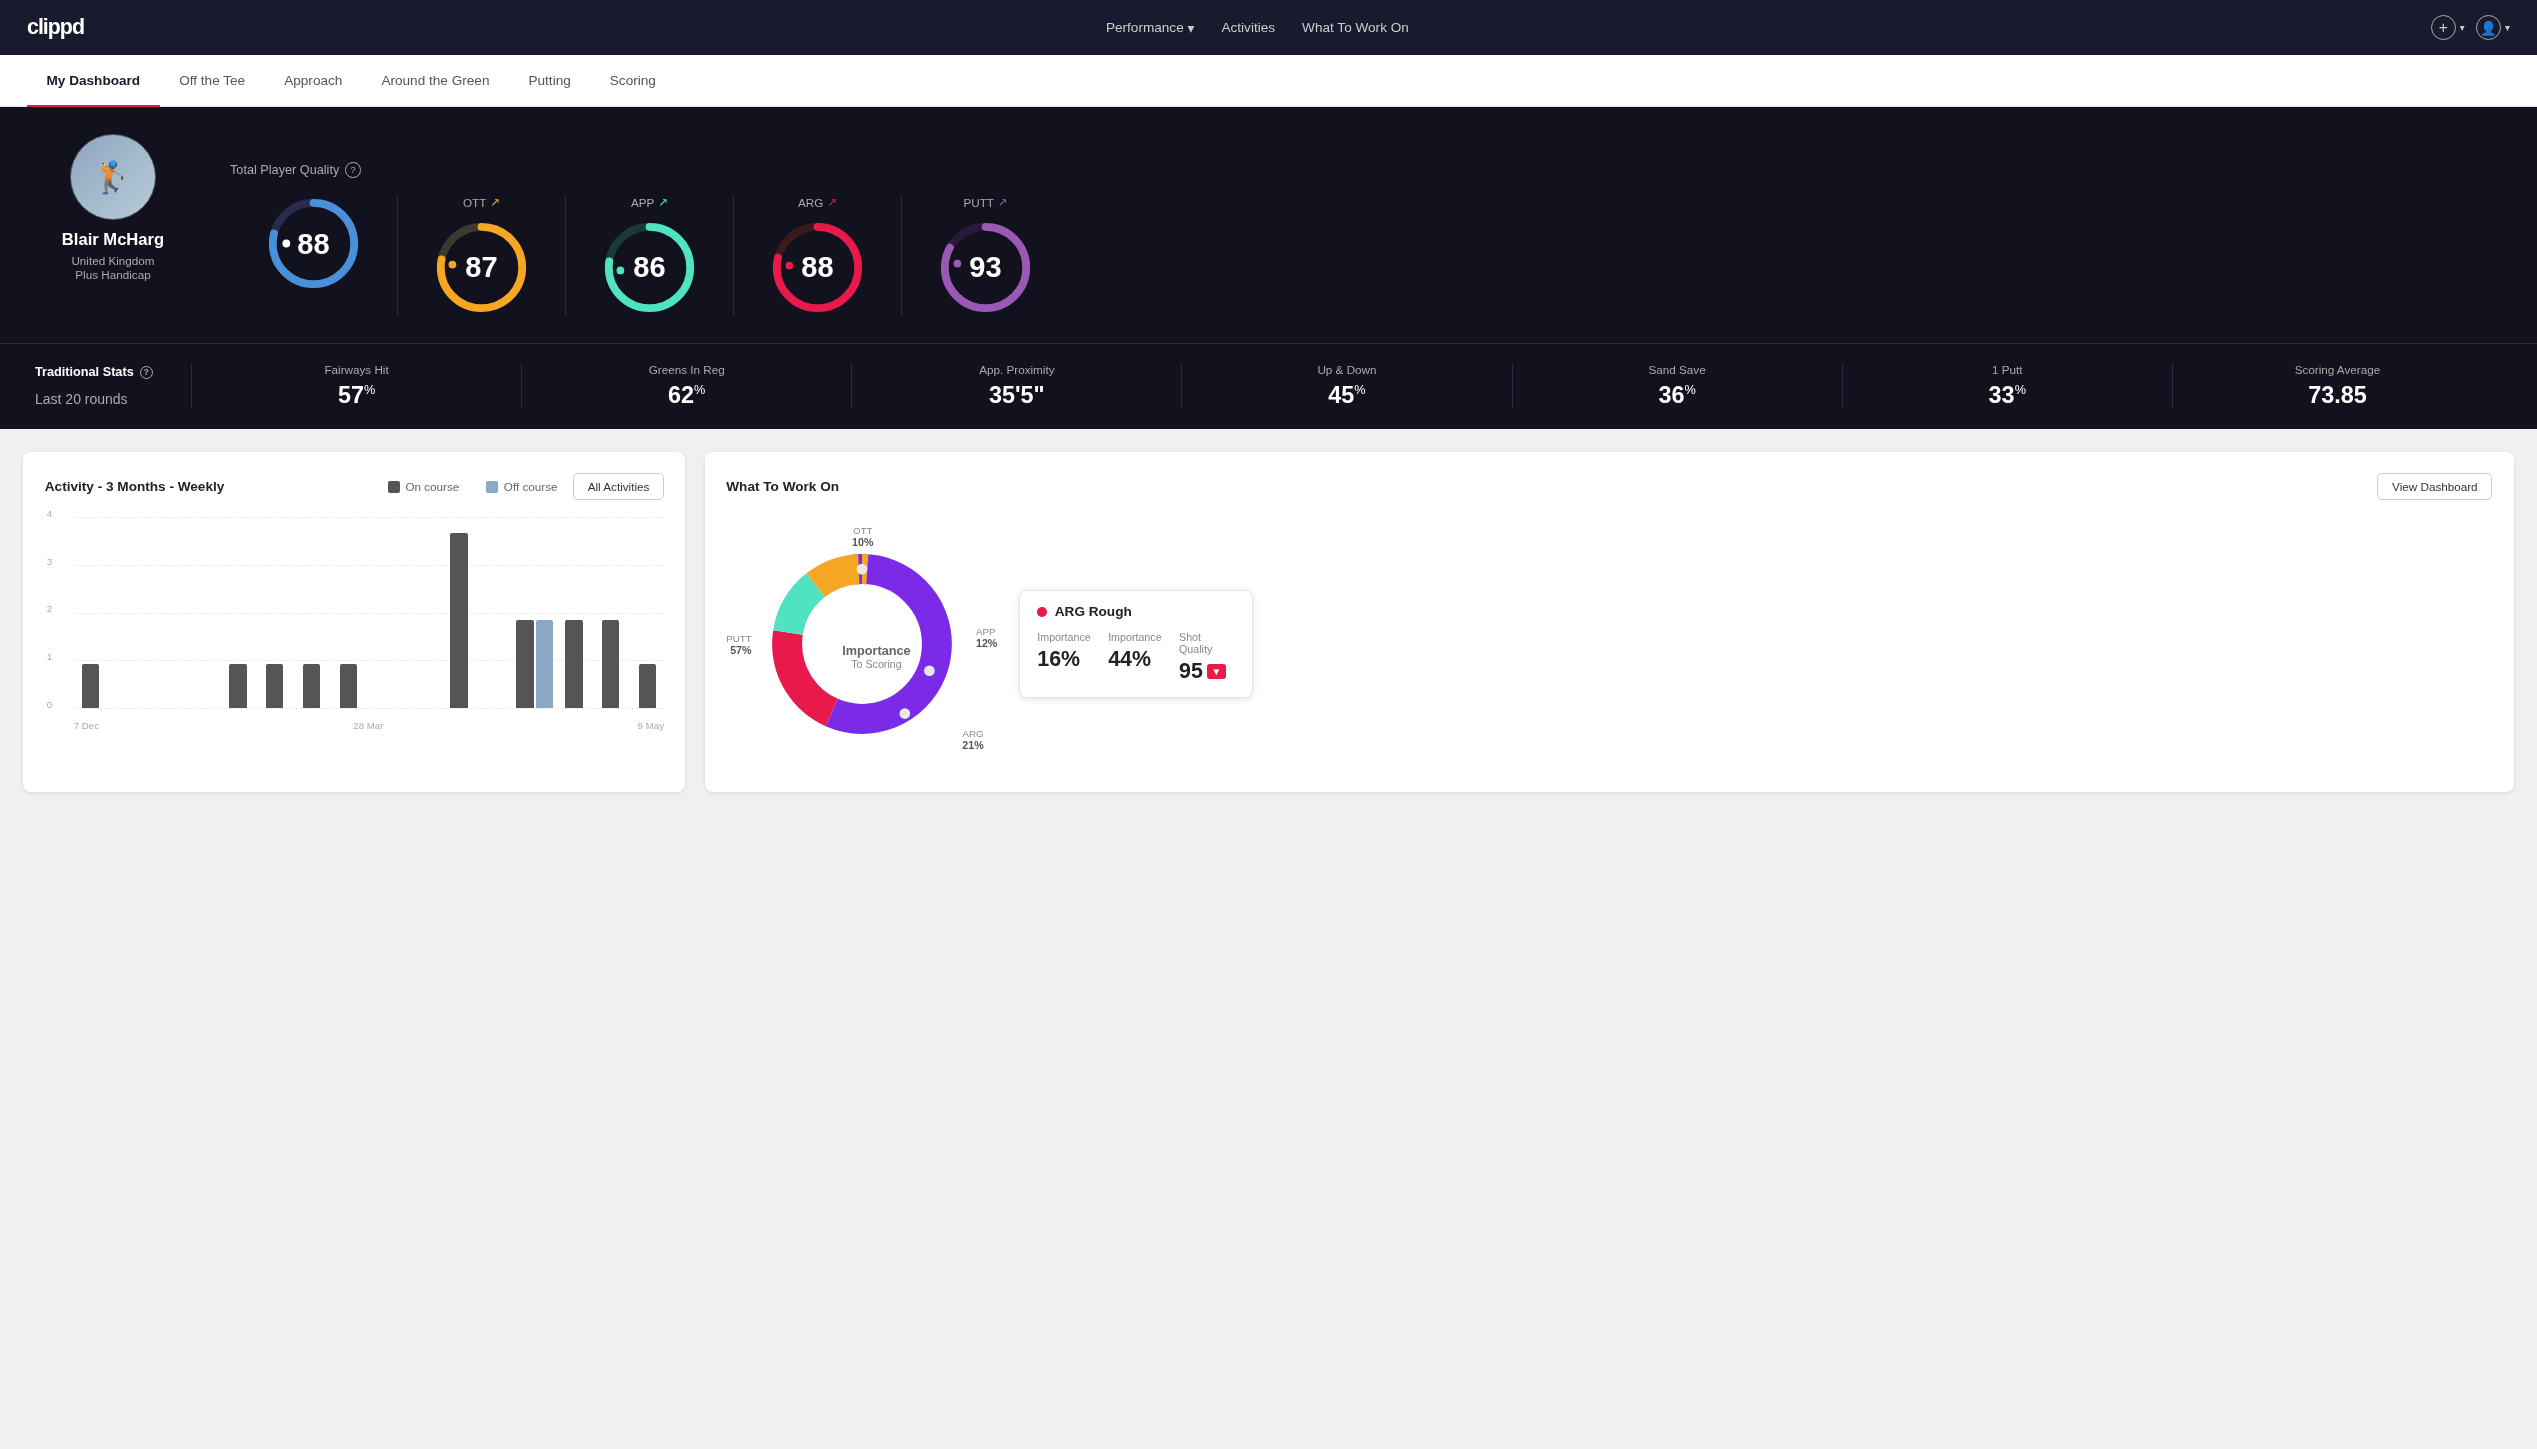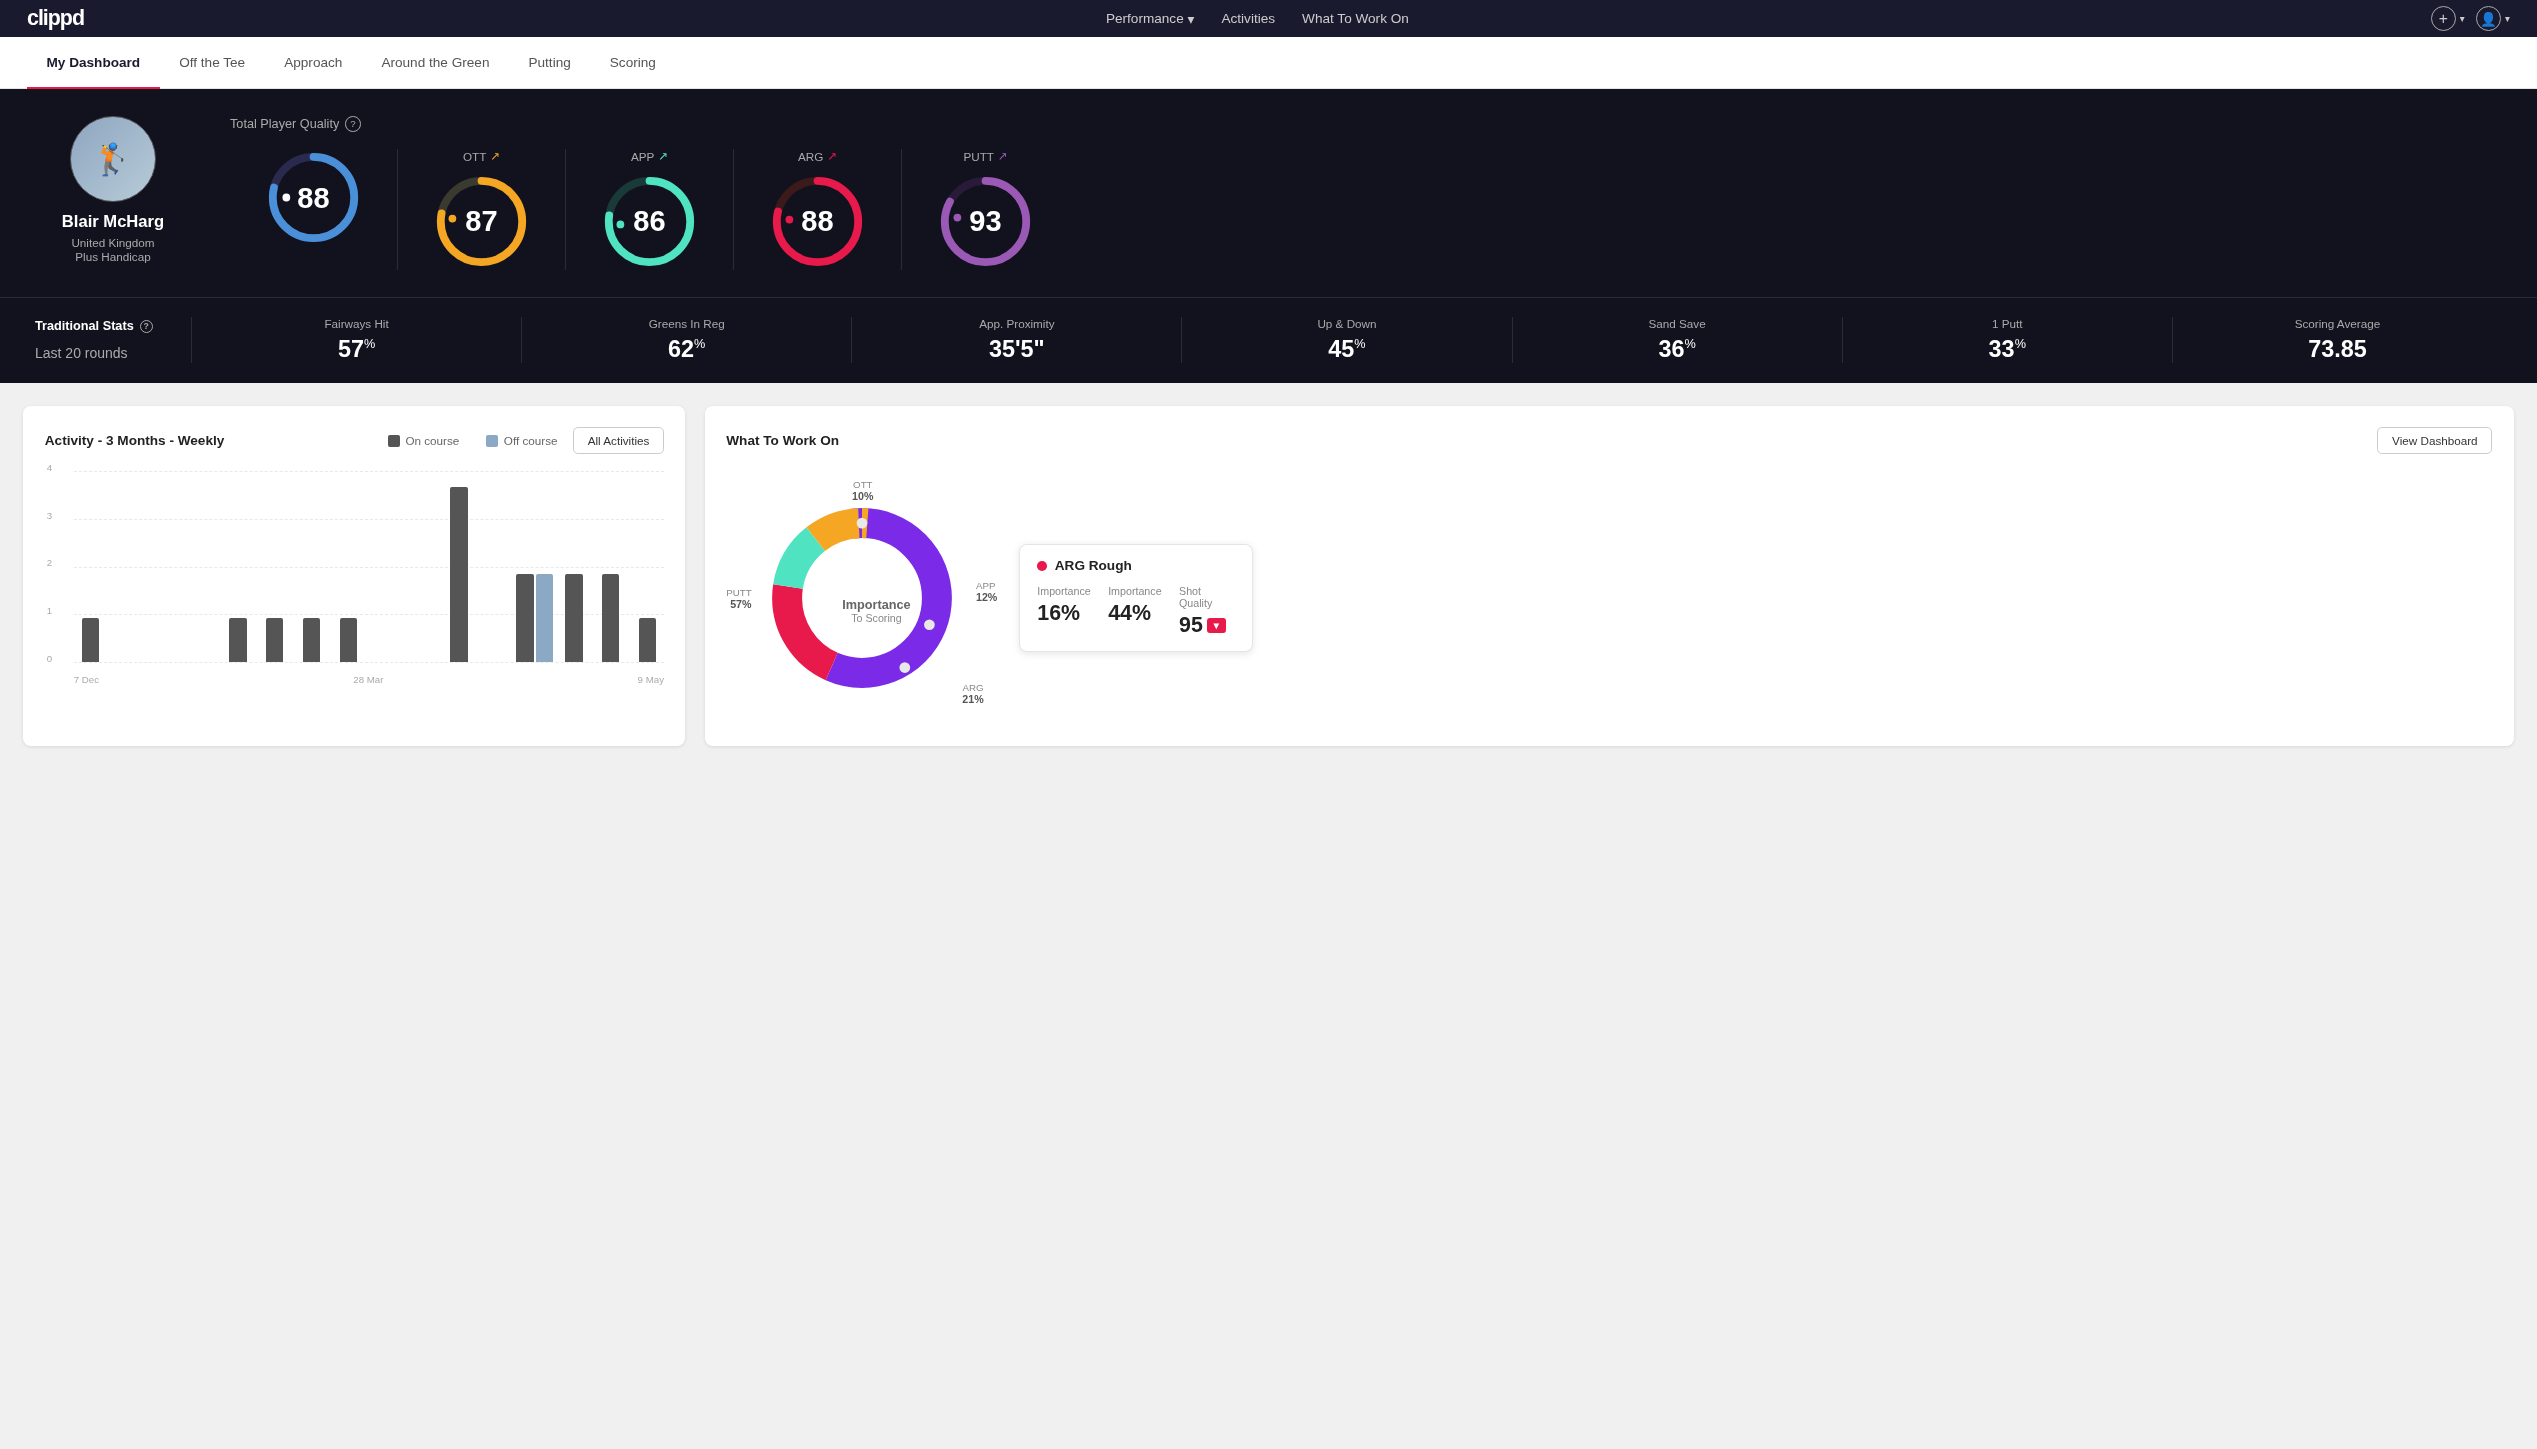--- a/index.html
+++ b/index.html
@@ -11,7 +11,7 @@
       display: flex;
       align-items: center;
       padding: 0 27px;
-      height: 37px;
+      height: 55px;
       justify-content: space-between;
     }
     .logo { color: #e8194b; font-size: 21.4px; font-weight: 800; letter-spacing: -1px; }

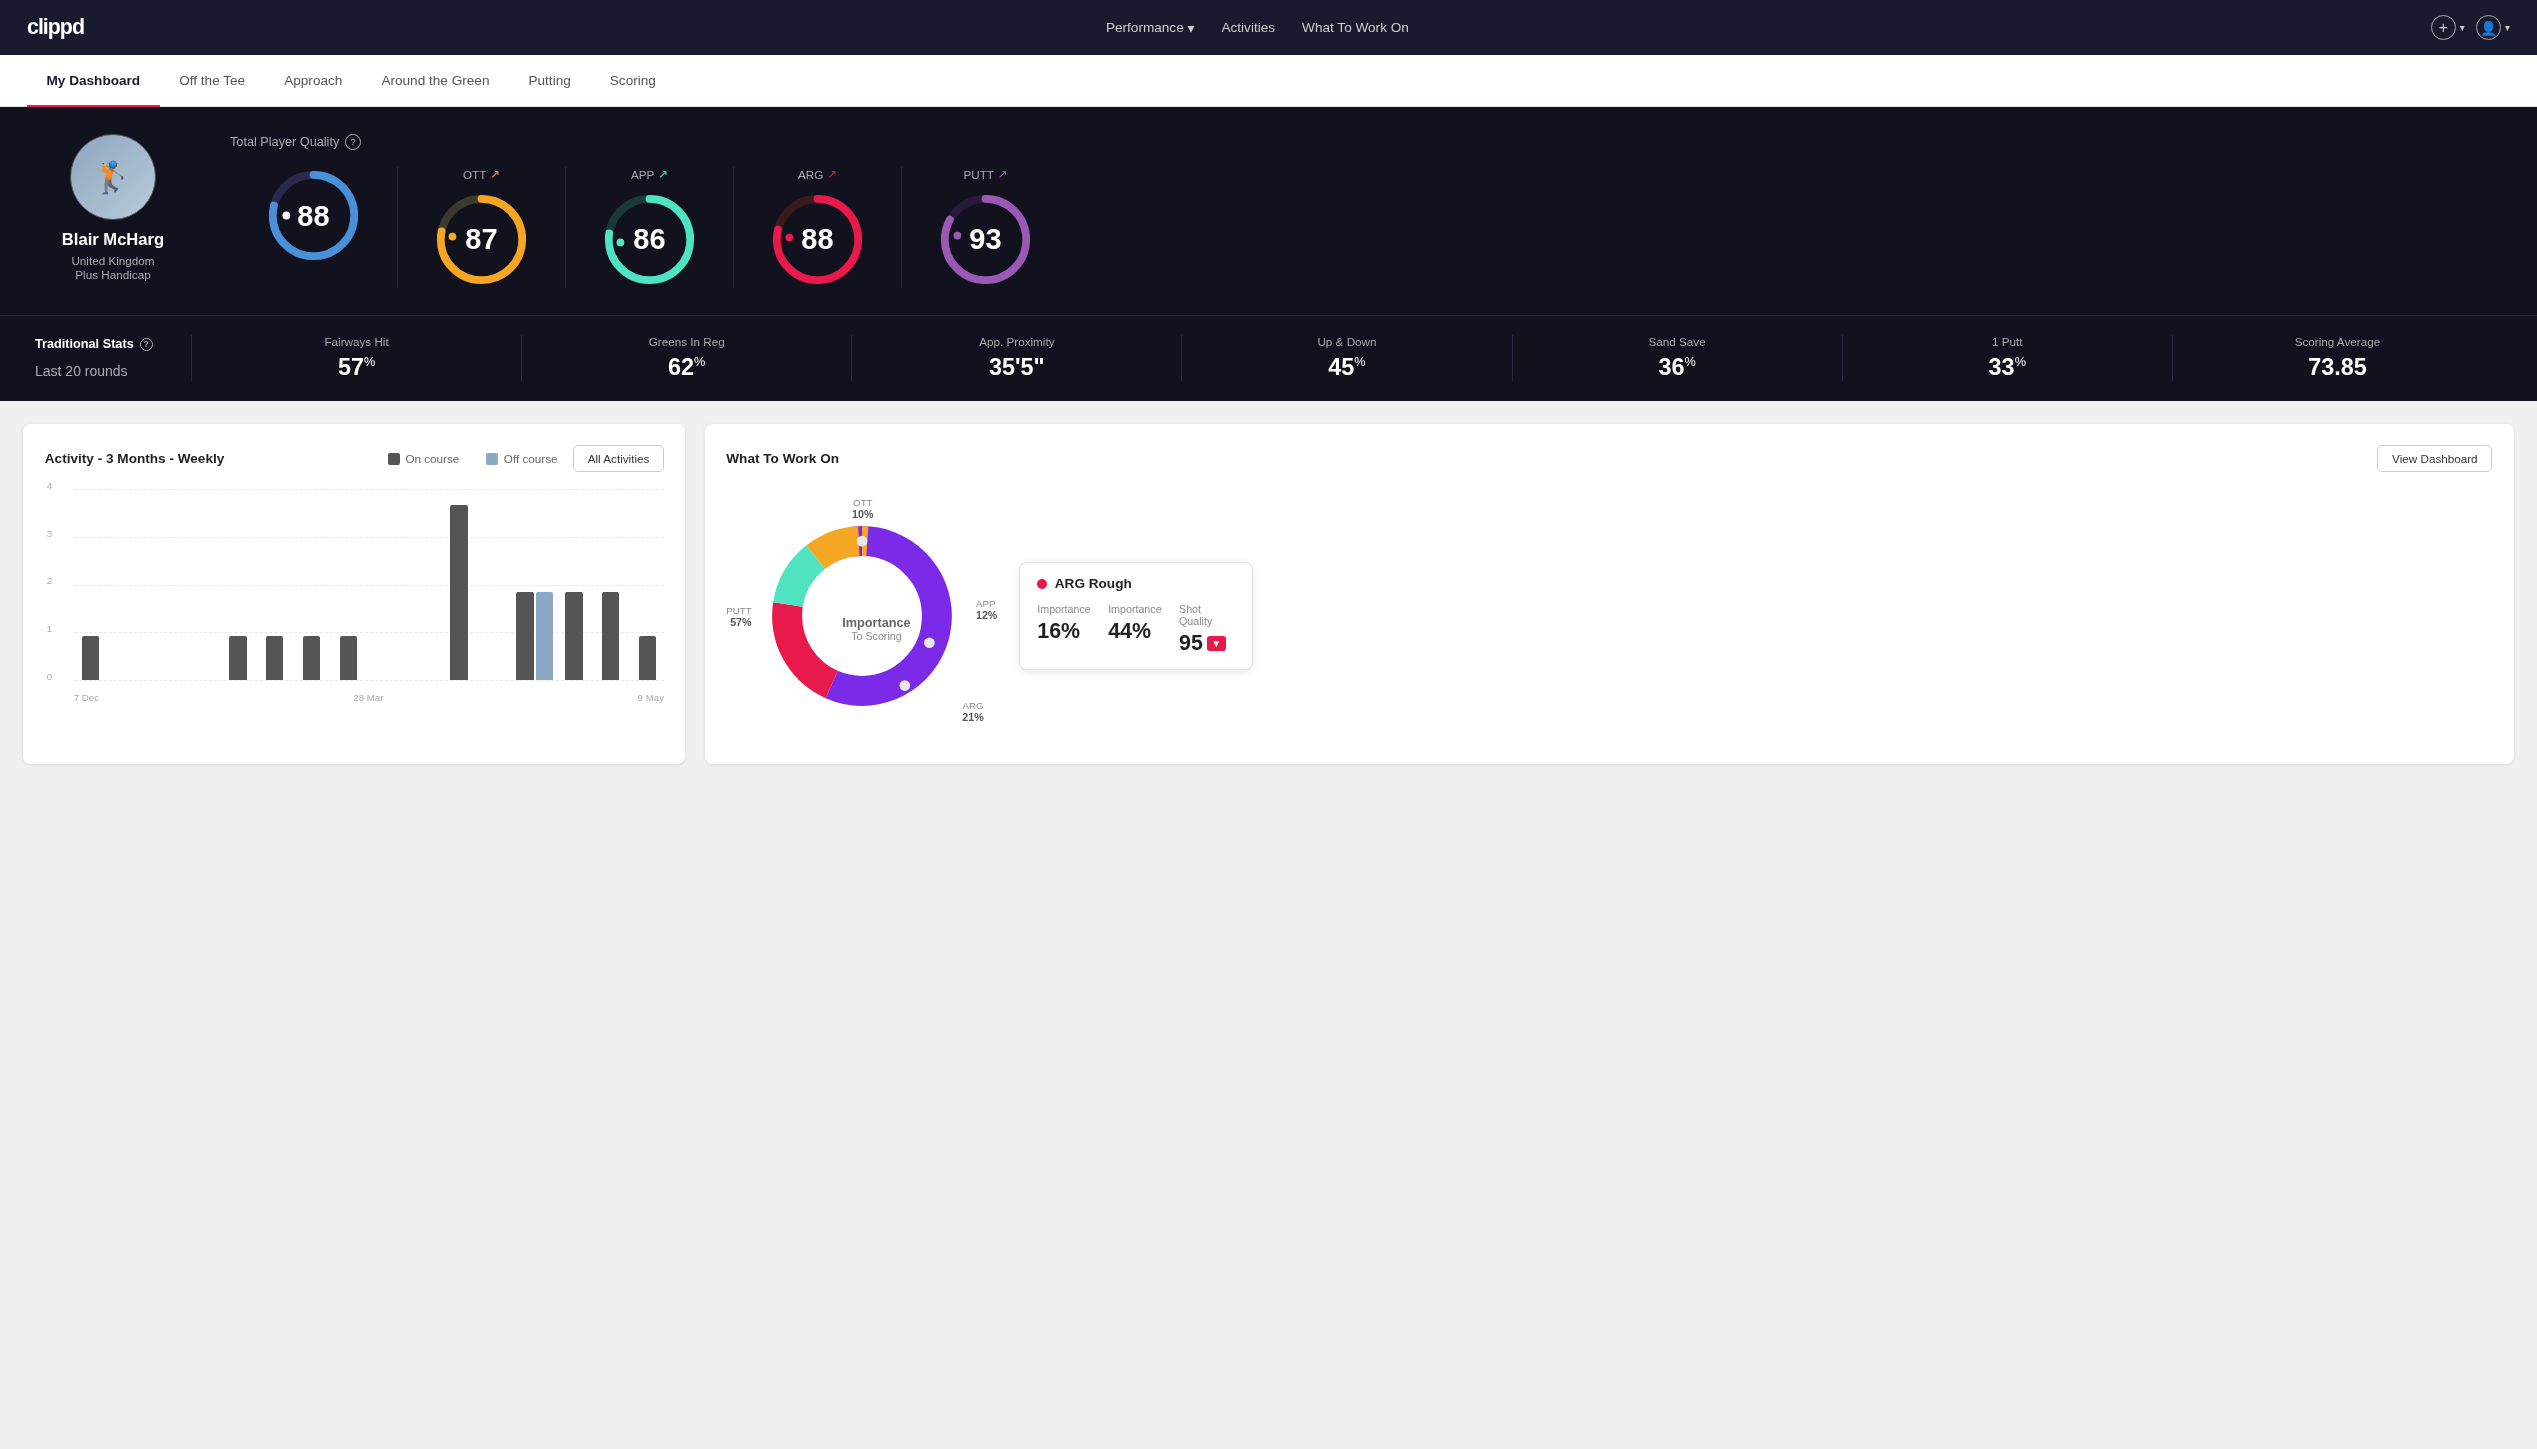--- a/index.html
+++ b/index.html
@@ -58,7 +58,7 @@
     .player-country { color: #aaa; font-size: 11.7px; margin-bottom: 1.9px; }
     .player-handicap { color: #aaa; font-size: 11.7px; }
 
-    .tpq-section { flex: 1; }
+    .tpq-section { flex: 1; margin-top: 28px; }
     .tpq-label { color: #aaa; font-size: 12.7px; margin-bottom: 17.5px; display: flex; align-items: center; gap: 5.8px; }
     .tpq-label .help-icon { width: 15.6px; height: 15.6px; border: 1px solid #aaa; border-radius: 50%; display: inline-flex; align-items: center; justify-content: center; font-size: 9.7px; color: #aaa; }
 

